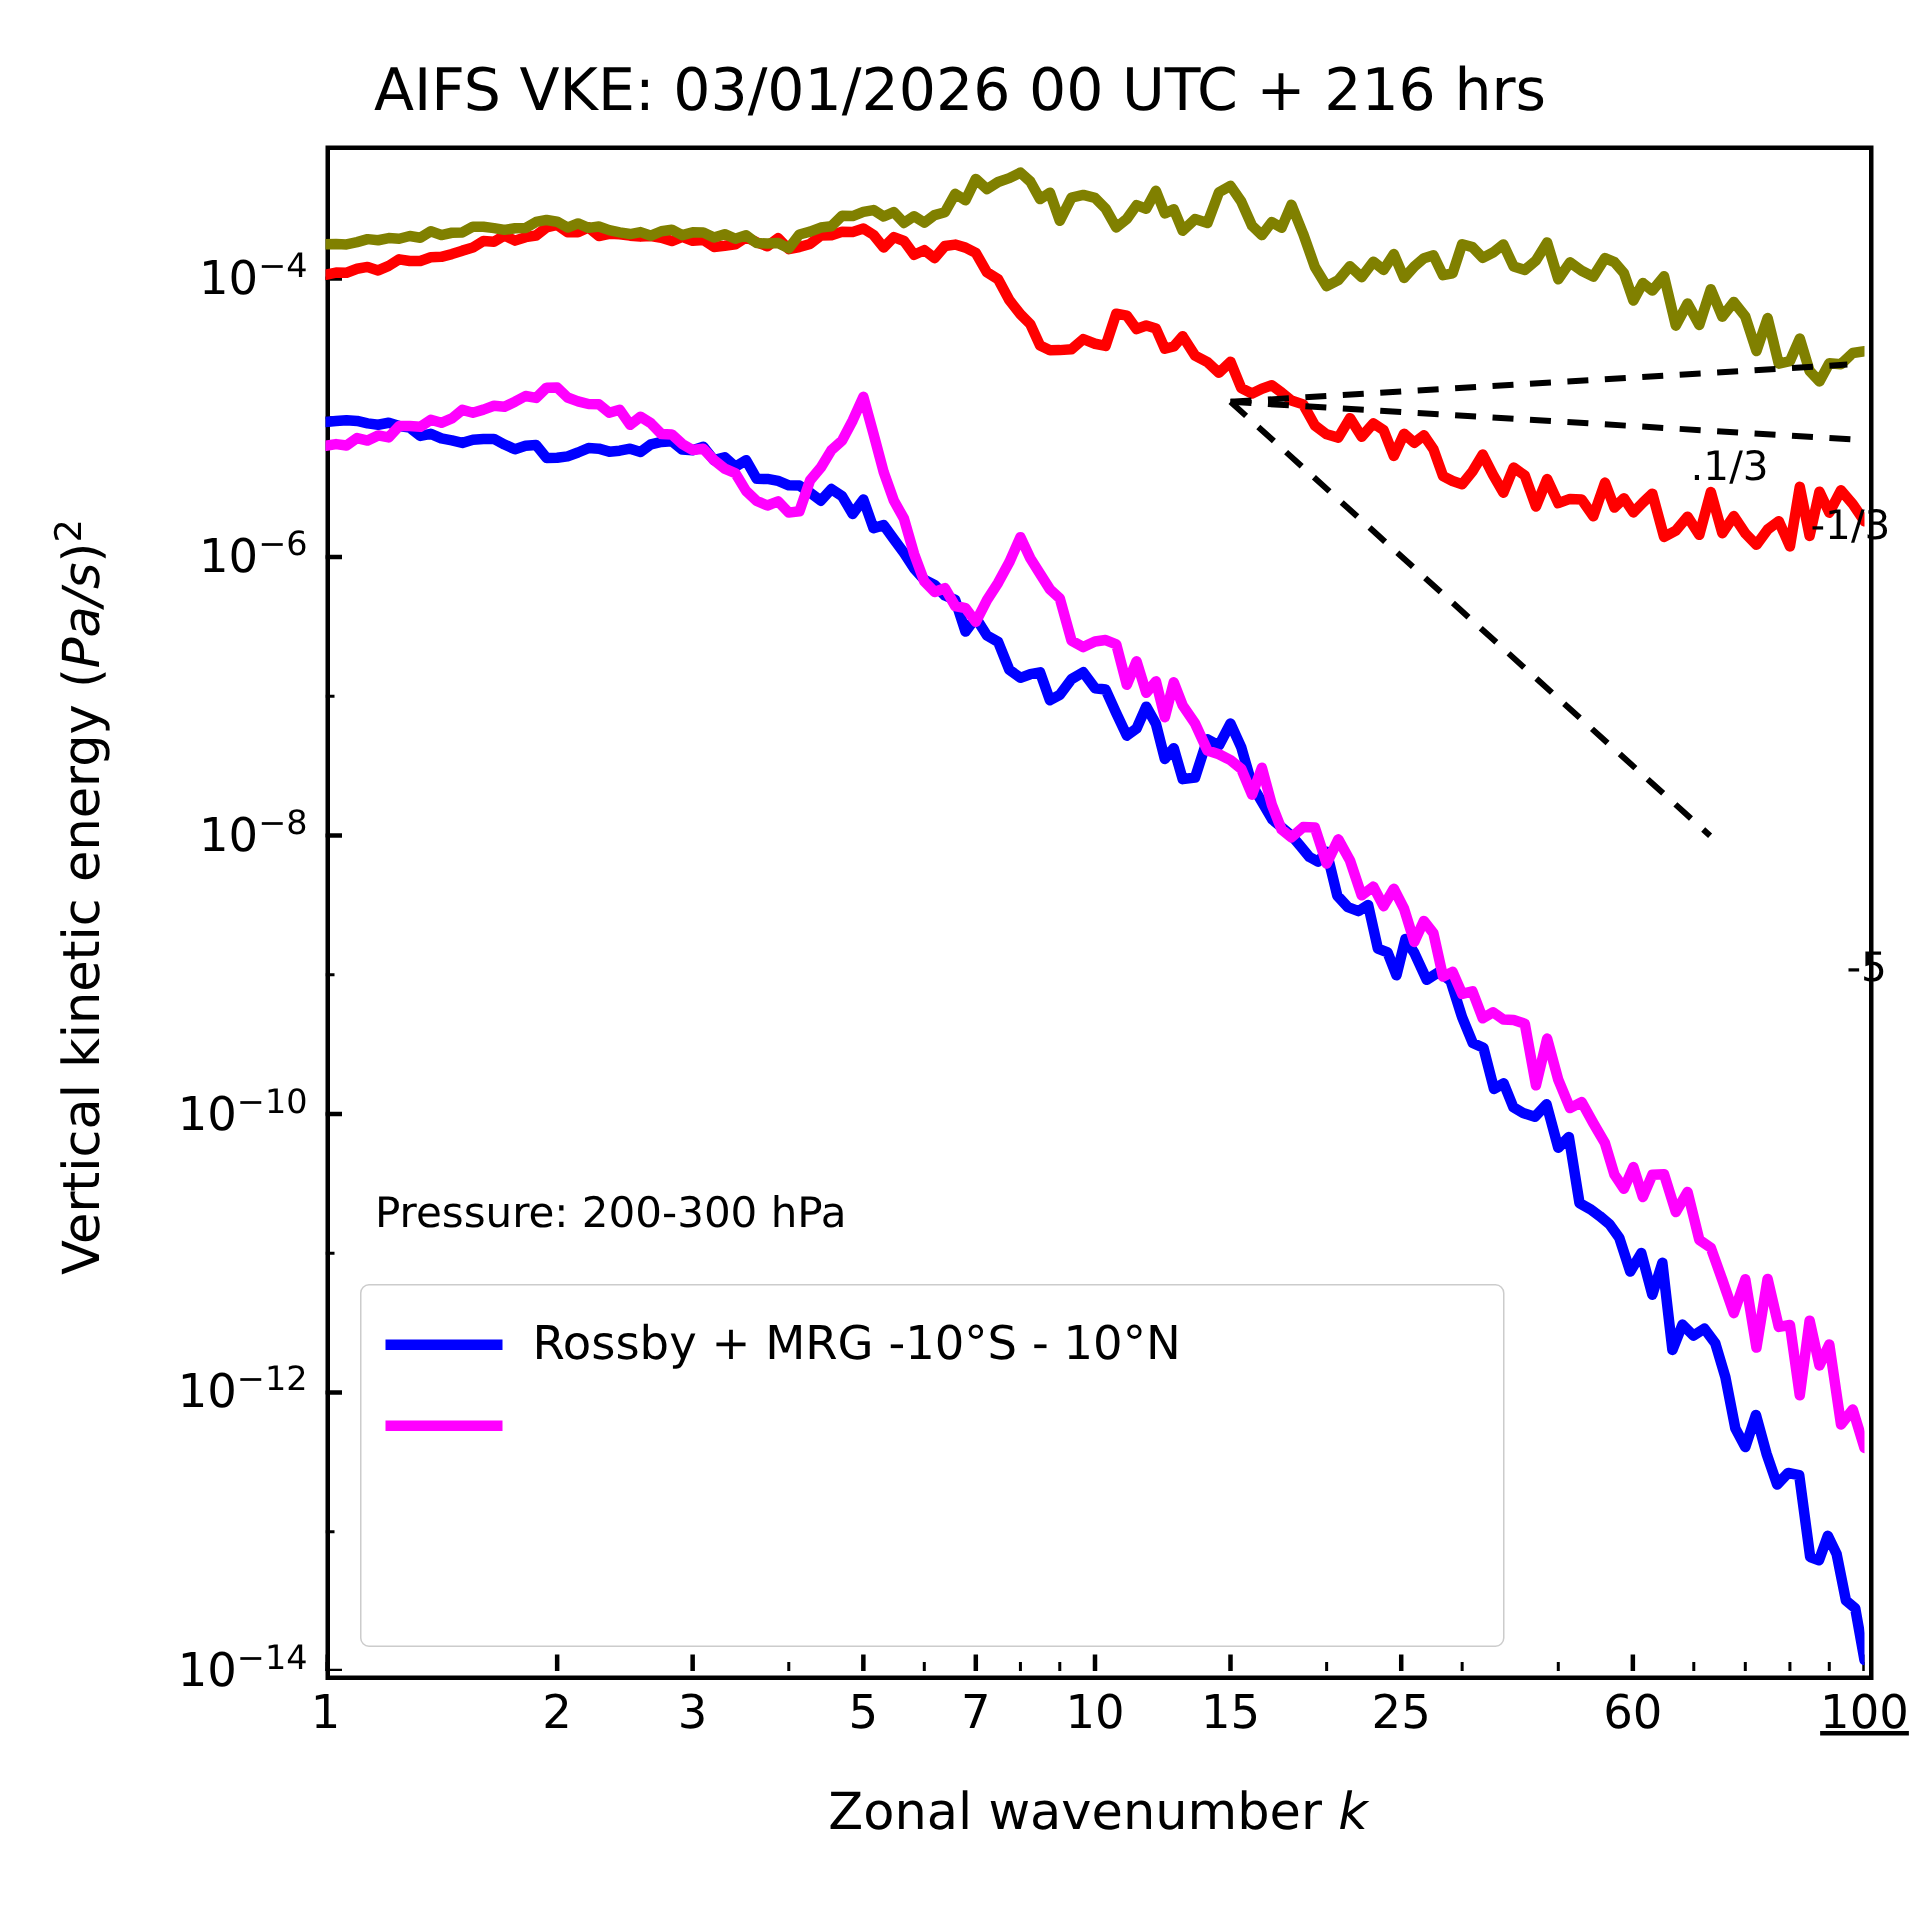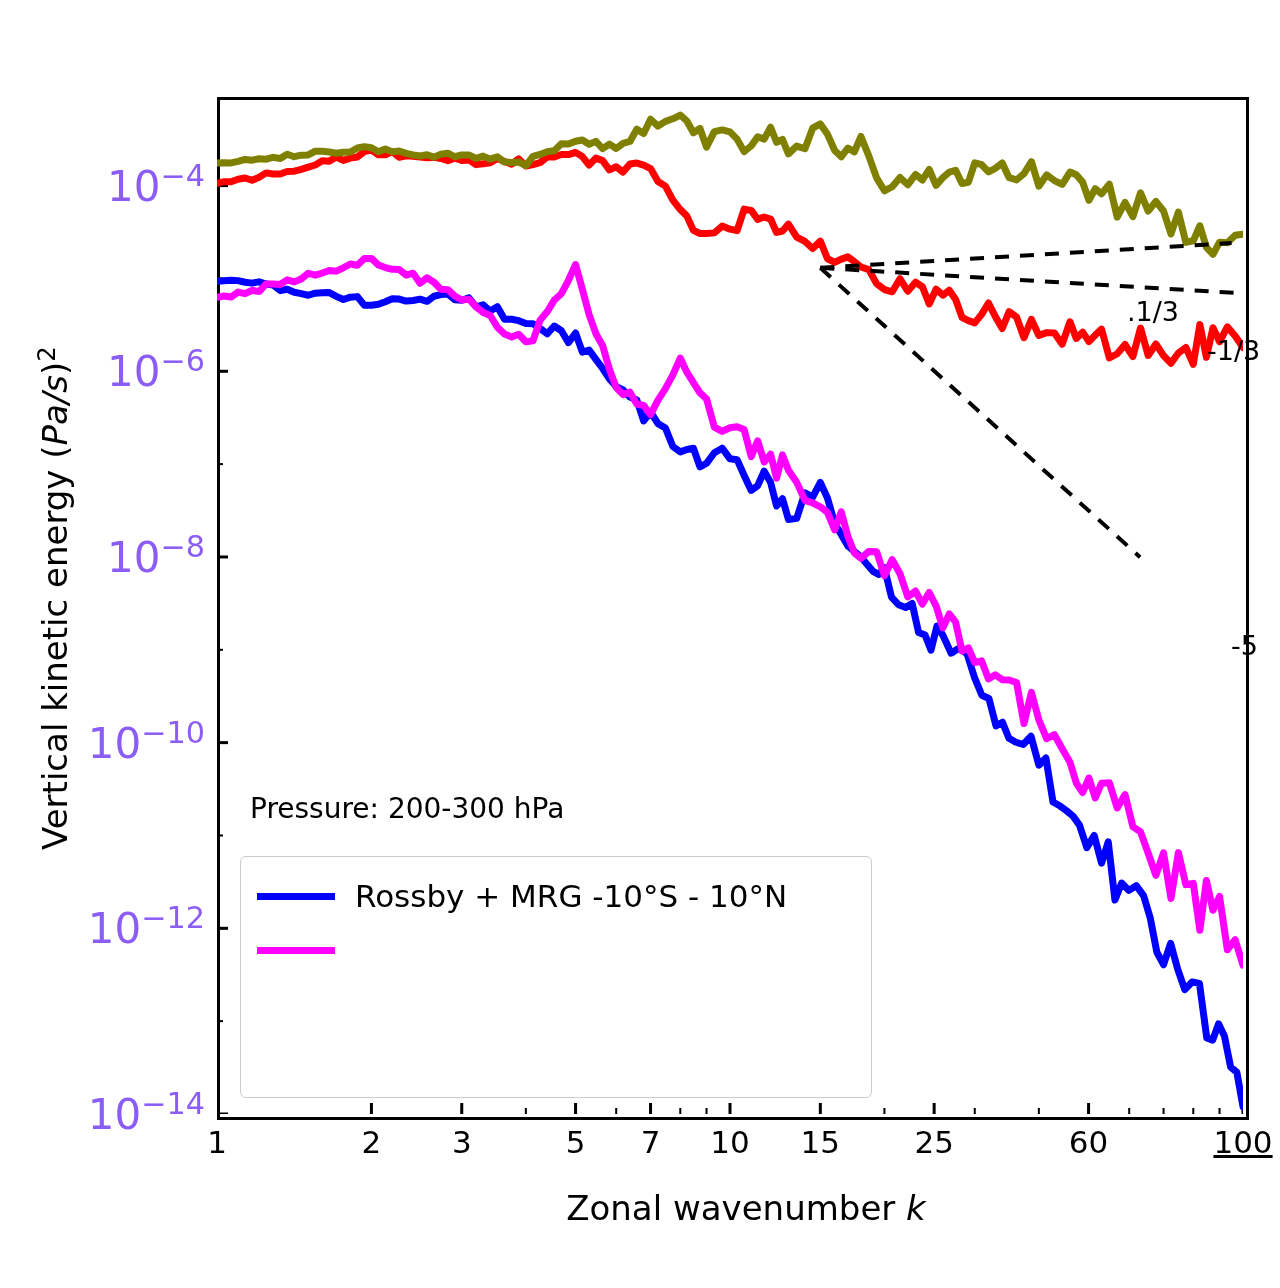--- a/index.html
+++ b/index.html
@@ -146,6 +146,7 @@
 
 <div id="page">
 
+  <div id="chart-title">AIFS VKE: 03/01/2026 00 UTC + 216 hrs</div>
 
   <div id="ylabel">Vertical kinetic energy (<i>Pa/s</i>)<sup>2</sup></div>
 

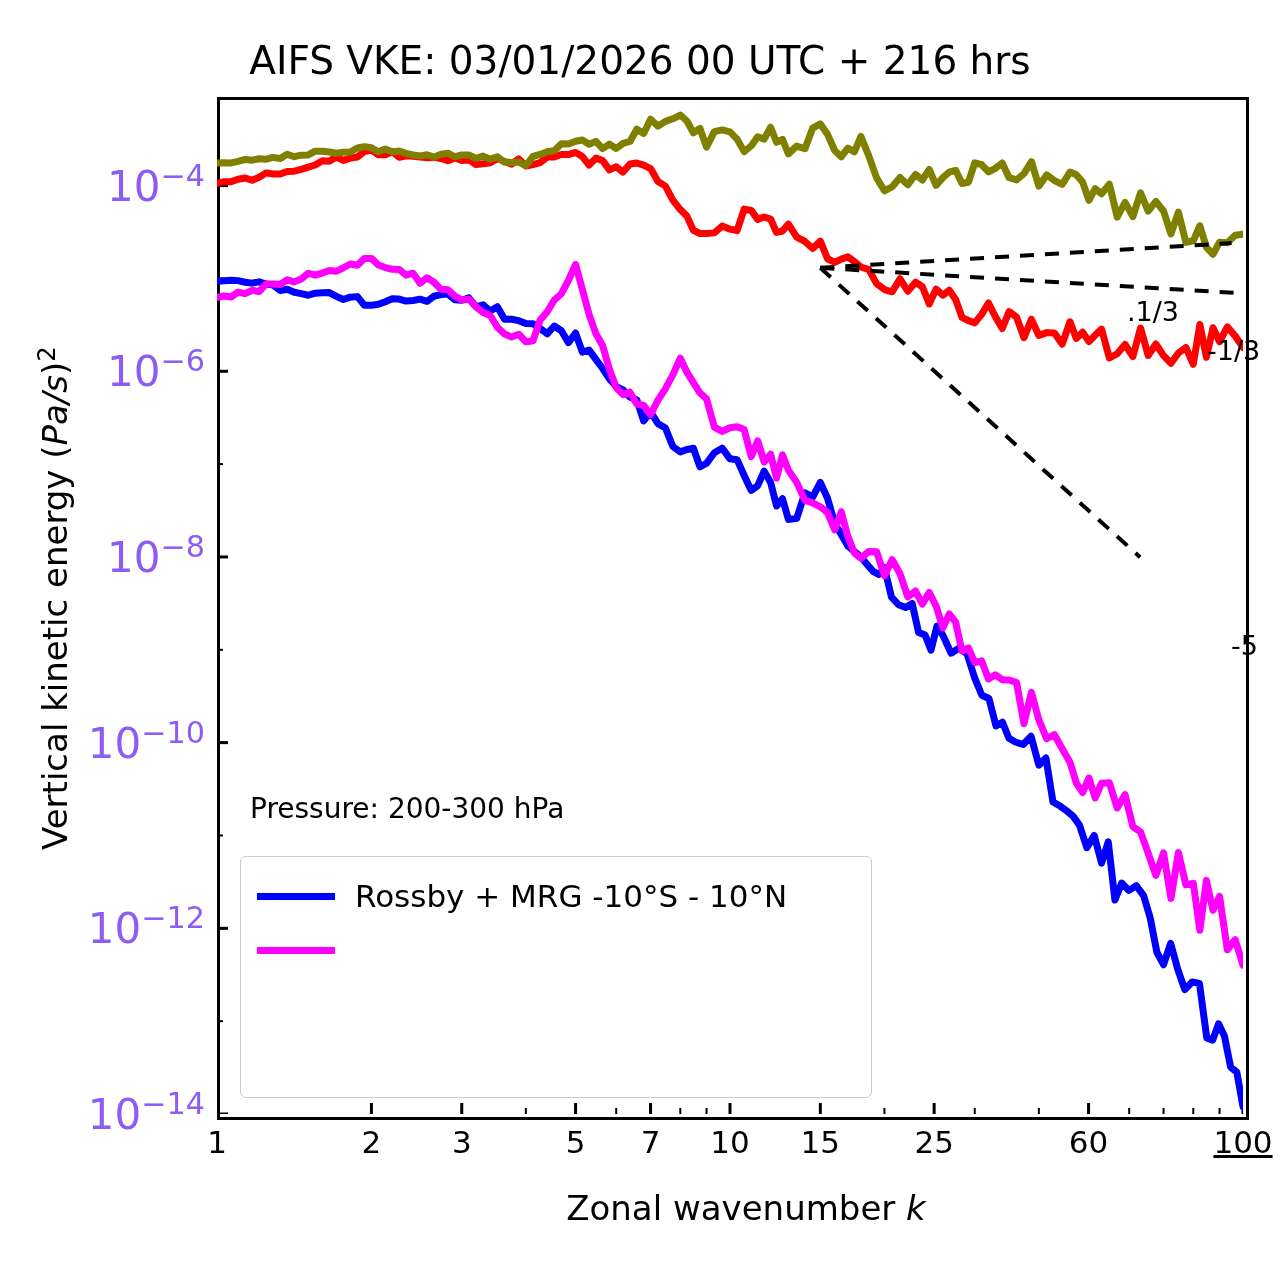--- a/index.html
+++ b/index.html
@@ -47,8 +47,8 @@
     position: absolute;
     right: 0;
     text-align: center;
-    font-size: 42px;
-    color: #8b5cf6;
+    font-size: 31px;
+    color: #000000;
     white-space: nowrap;
     transform: translateY(-50%);
   }

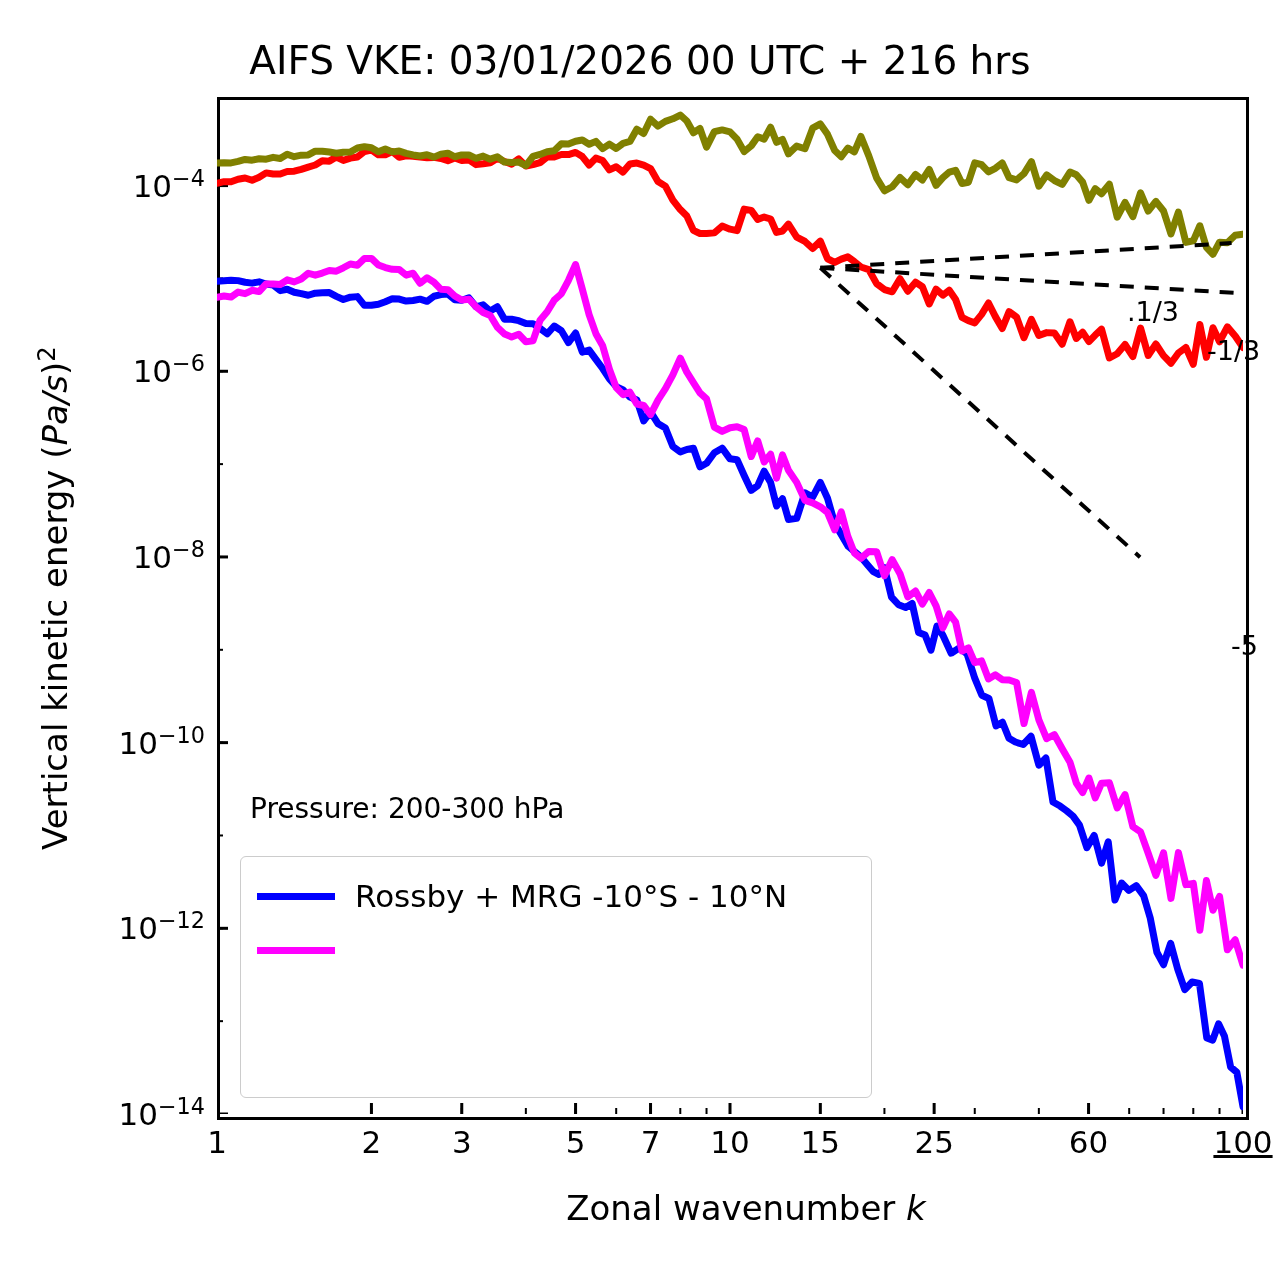--- a/index.html
+++ b/index.html
@@ -109,7 +109,7 @@
     position: absolute;
     left: 240px;
     top: 856px;
-    width: 632px;
+    width: 763px;
     height: 242px;
     background: #ffffff;
     border: 1.5px solid #cccccc;

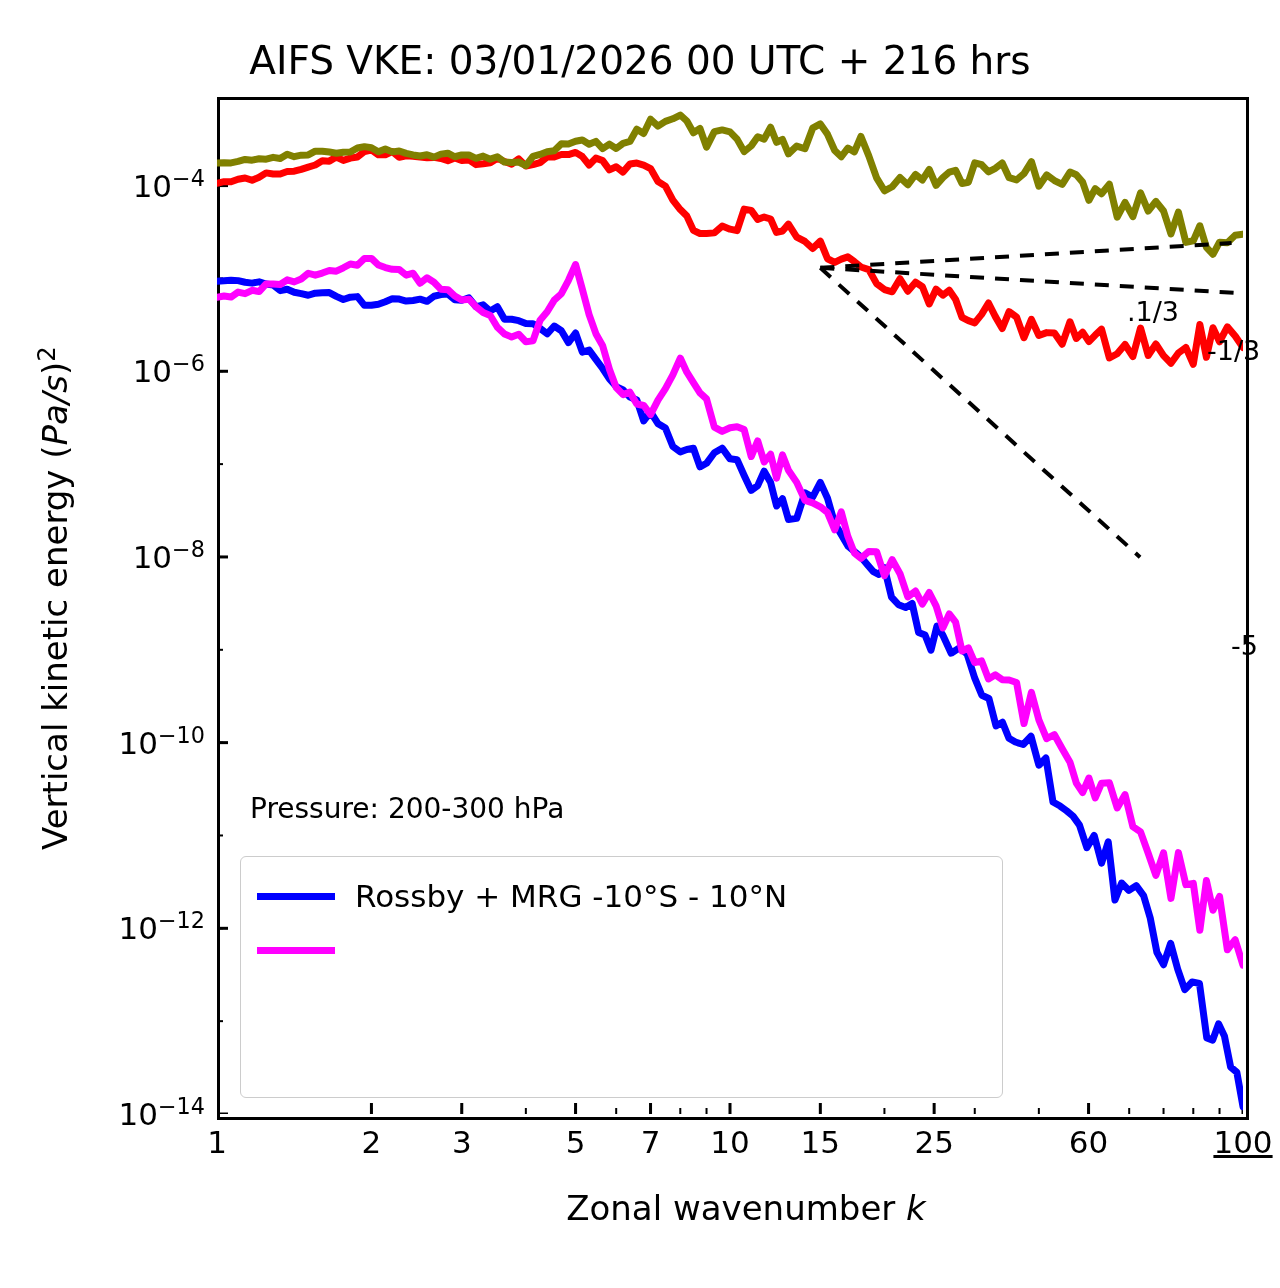--- a/index.html
+++ b/index.html
@@ -88,7 +88,7 @@
   #ylabel sup { font-size: 0.72em; vertical-align: super; line-height: 0; }
   #xlabel {
     position: absolute;
-    left: 233px;
+    left: 219px;
     top: 1188px;
     width: 1026px;
     text-align: center;

